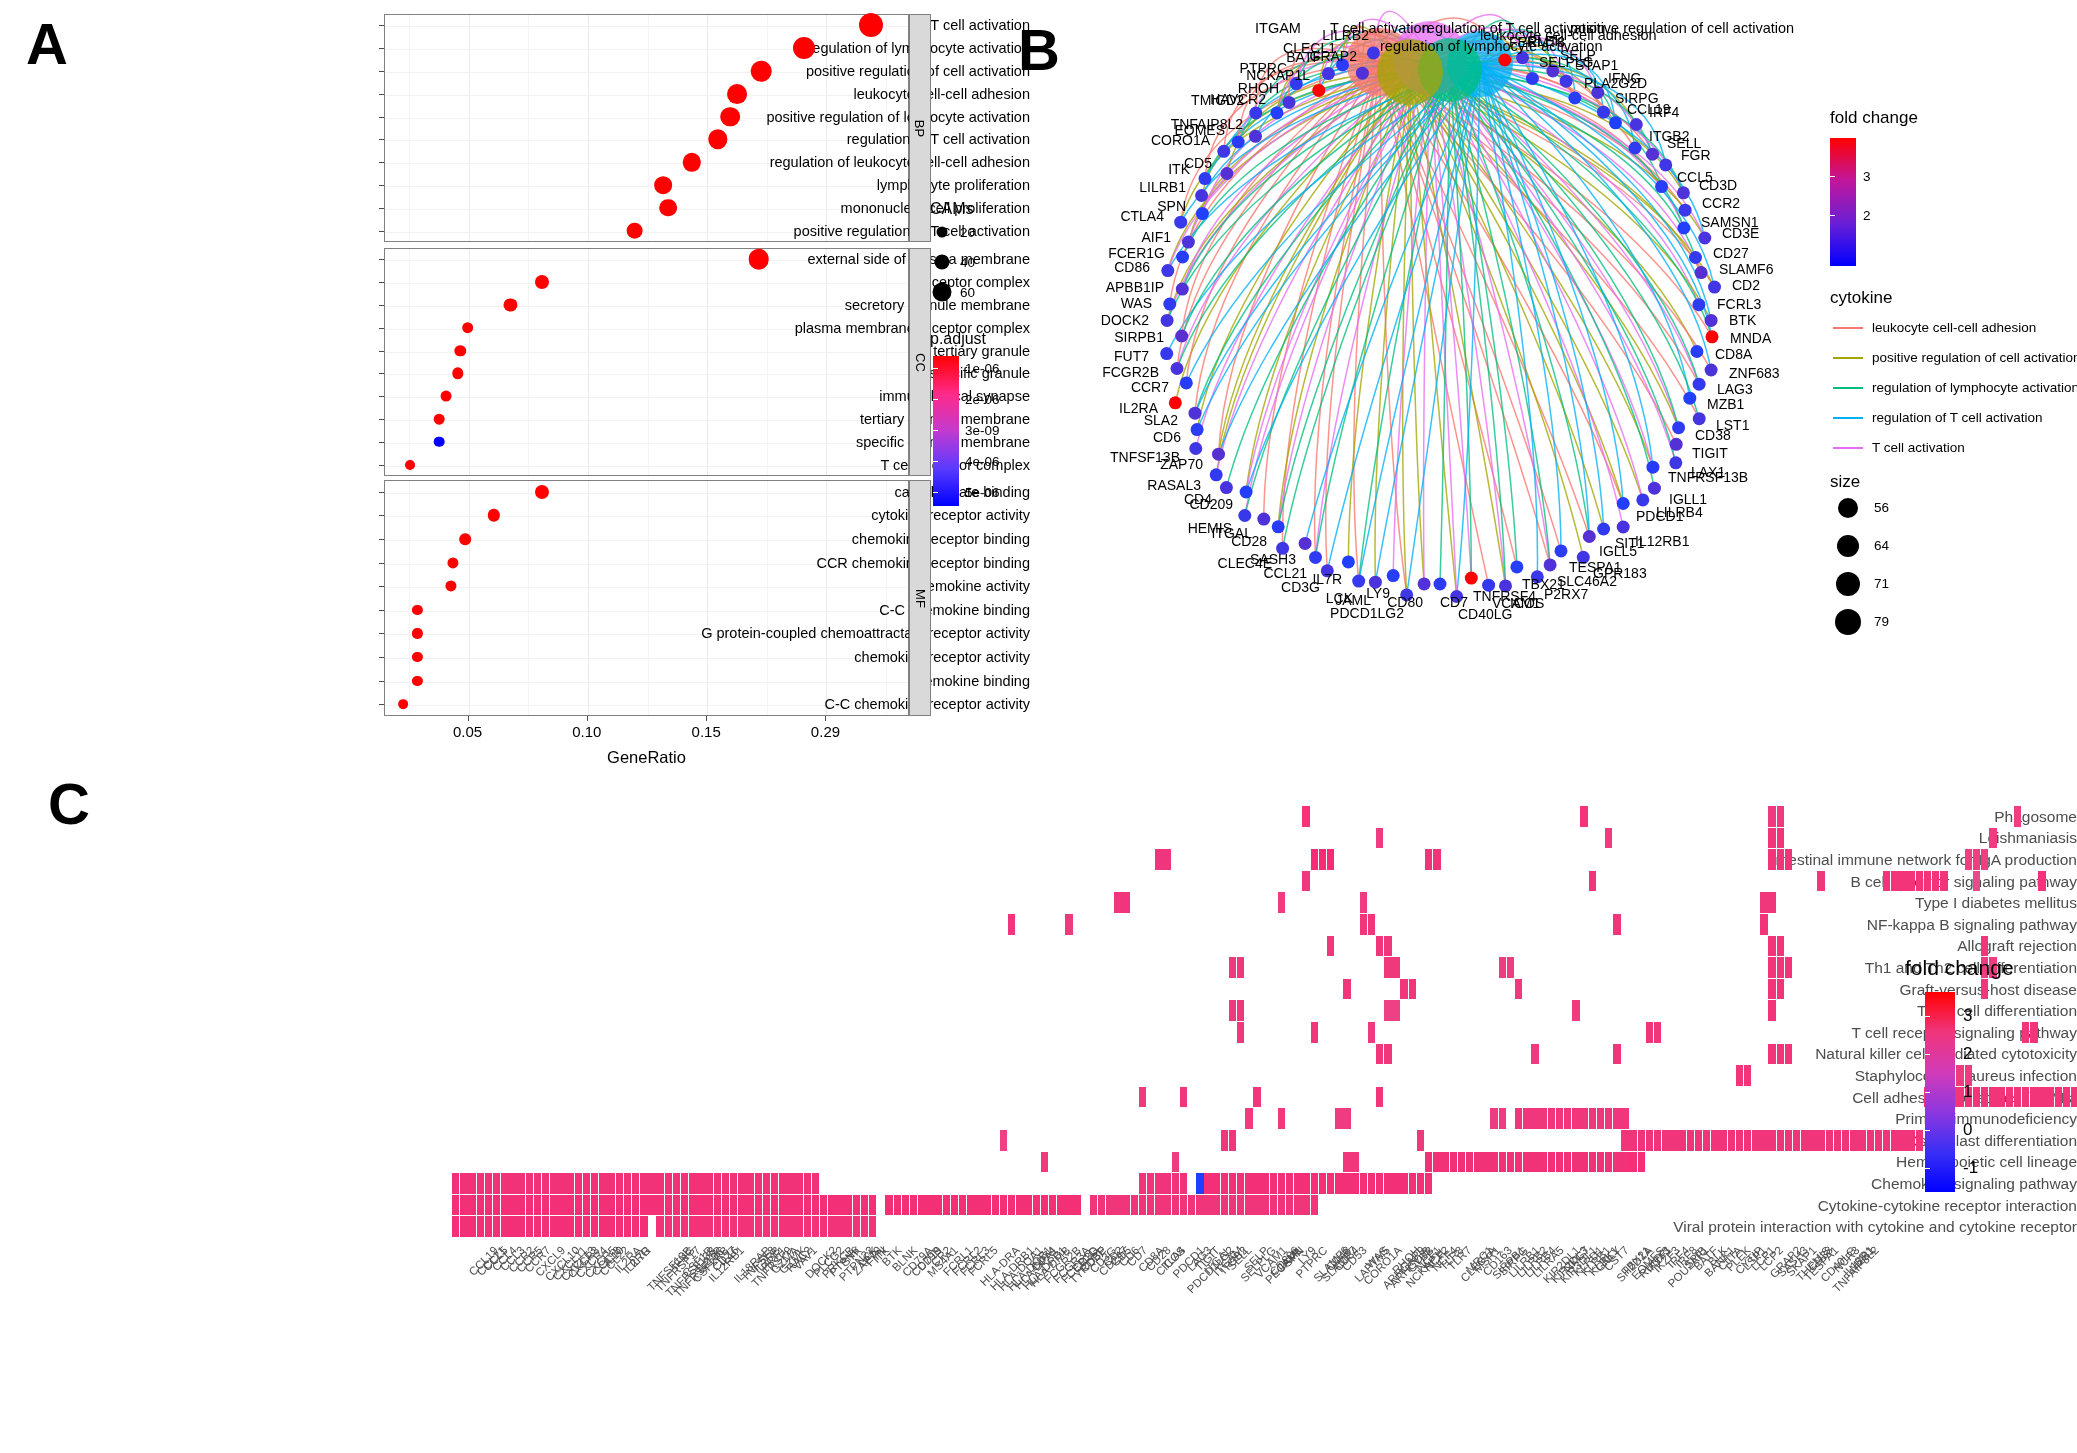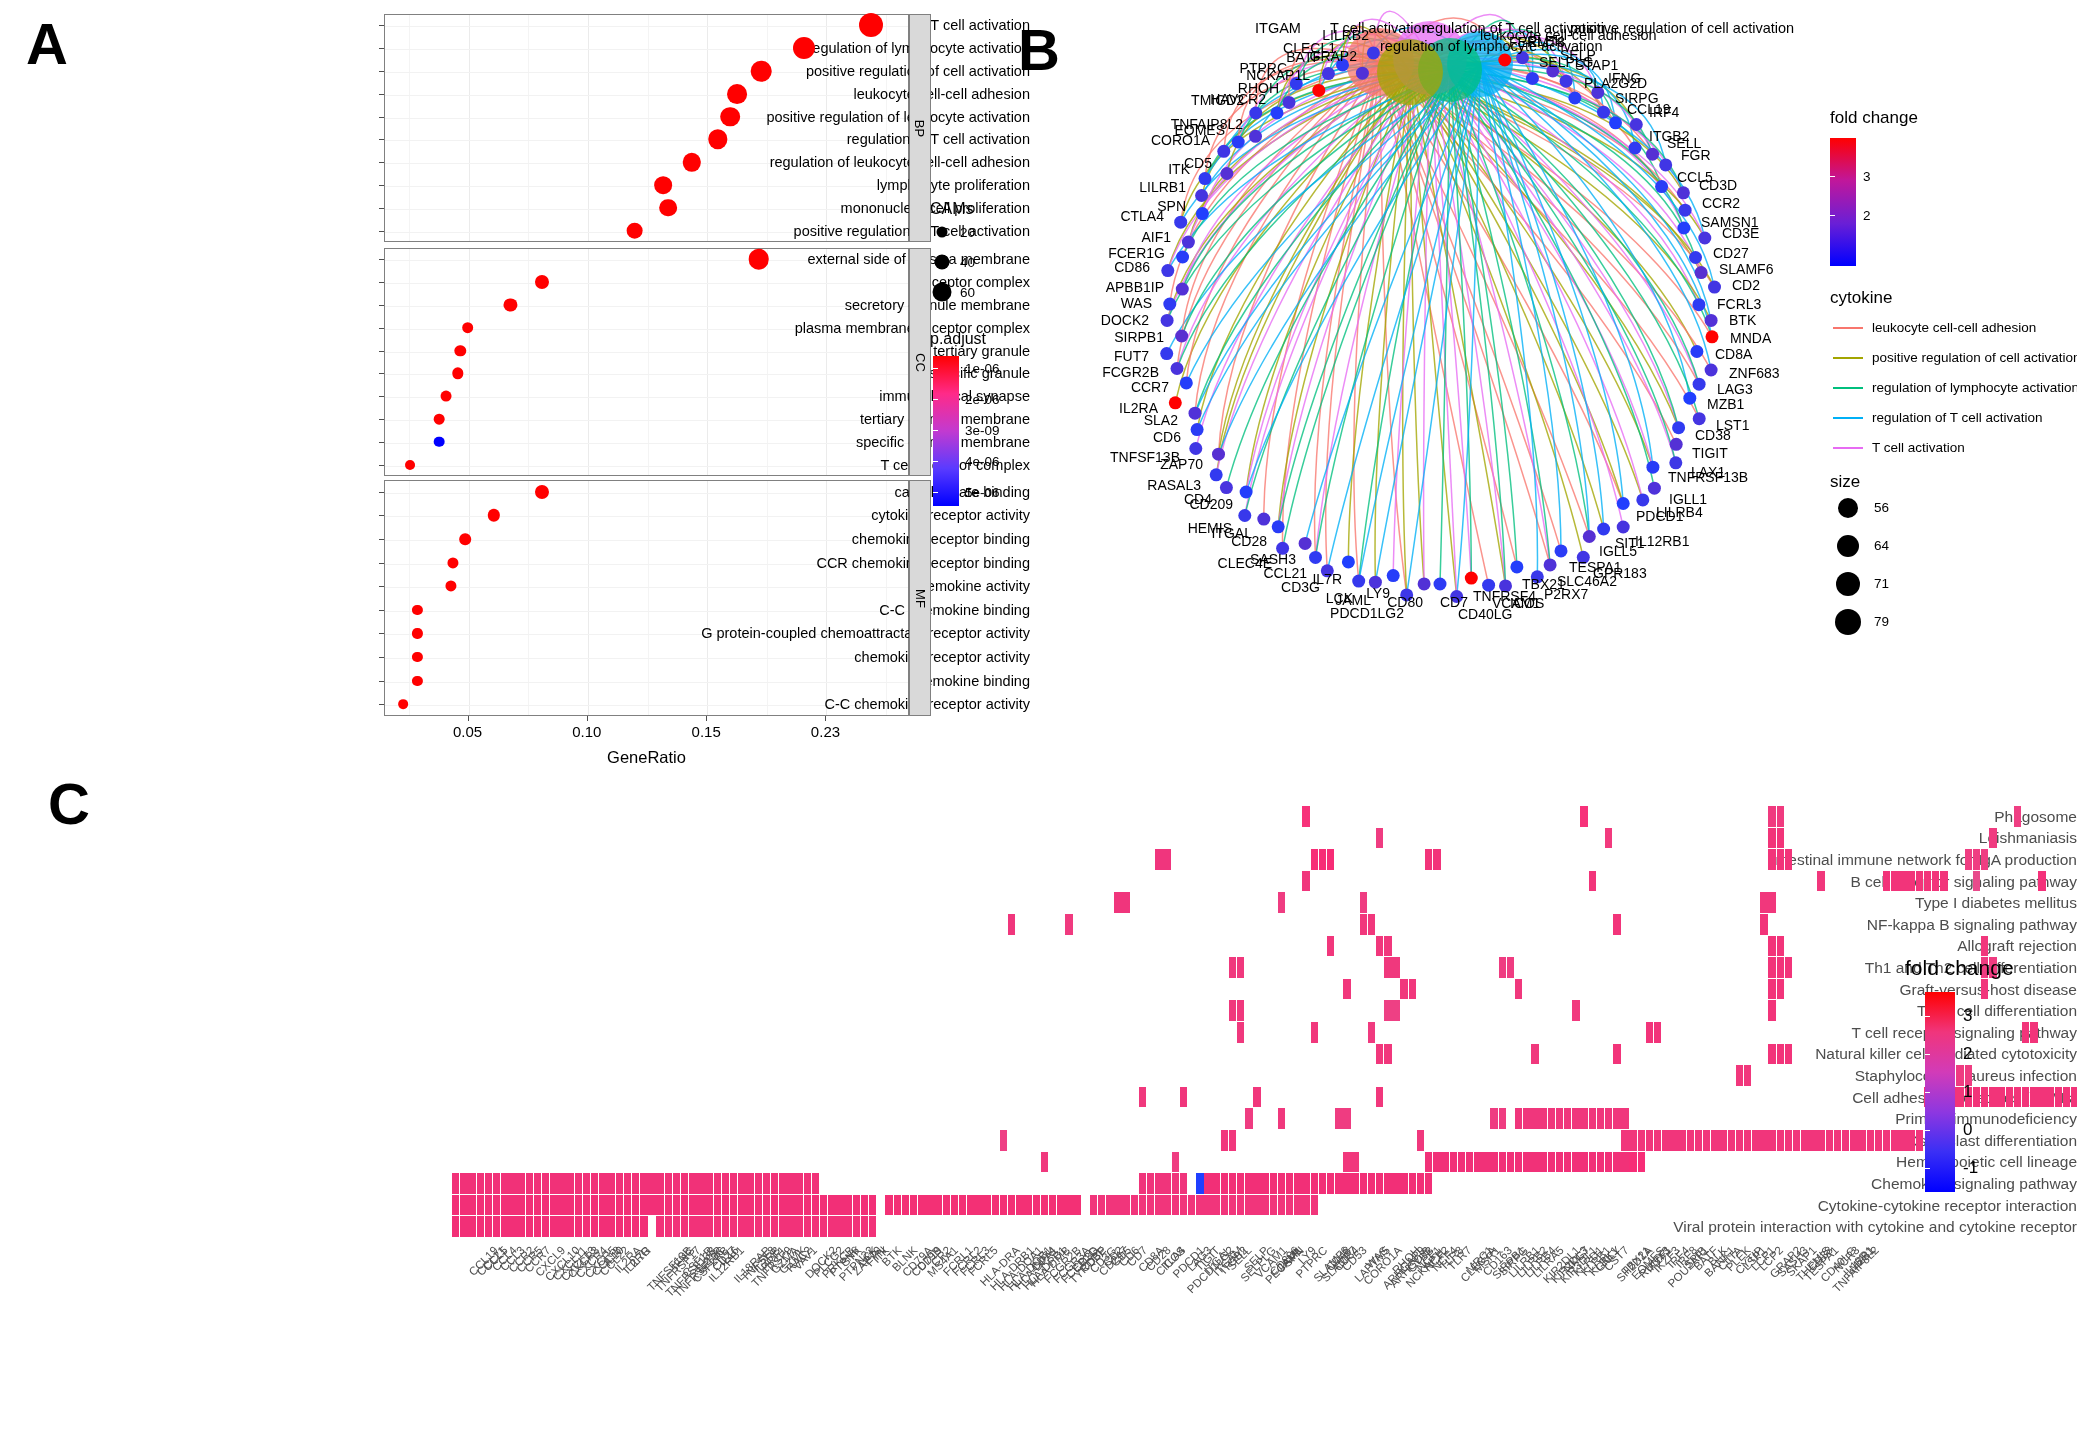--- a/index.html
+++ b/index.html
@@ -225,7 +225,7 @@
       <div class="xtick" style="left:706.159090909091px;top:716px;"></div>
       <div class="xticklab" style="left:706.159090909091px;top:723px;">0.15</div>
       <div class="xtick" style="left:825.4772727272727px;top:716px;"></div>
-      <div class="xticklab" style="left:825.4772727272727px;top:723px;">0.23</div>
+      <div class="xticklab" style="left:825.4772727272727px;top:723px;">0.29</div>
       <div class="axis-title" style="left:384px;top:748px;width:525px;">GeneRatio</div>
       <div class="legA-title" style="left:930px;top:200px;">CAMs</div>
       <div class="legA-dot" style="left:942px;top:232px;width:11px;height:11px;"></div>

